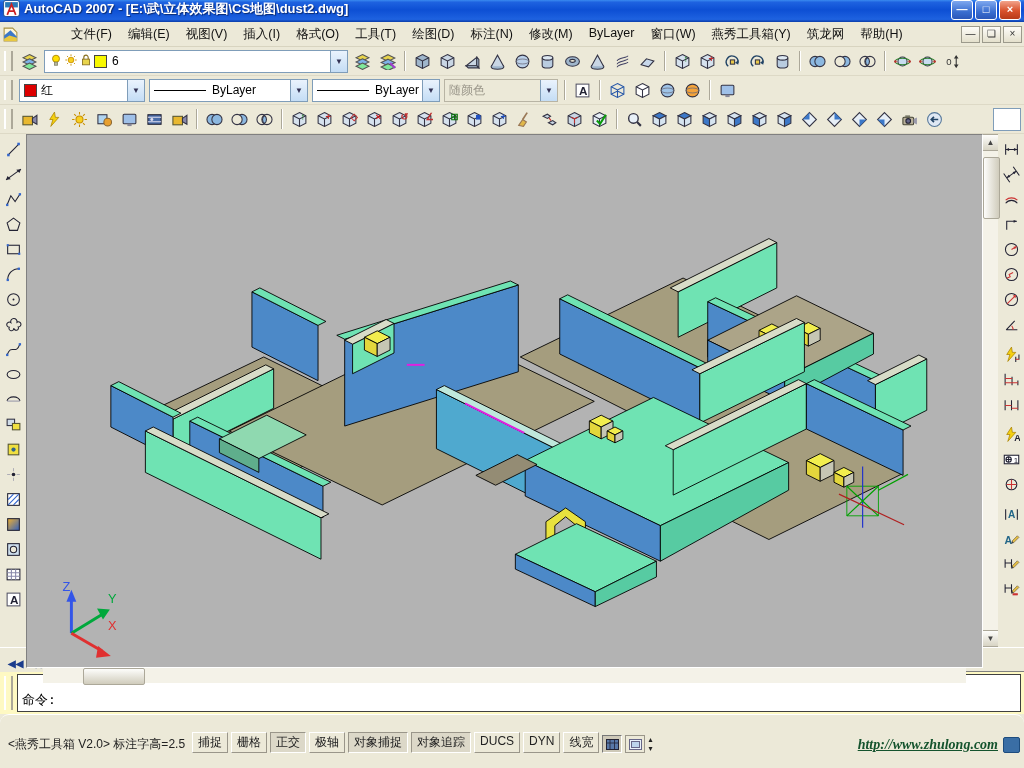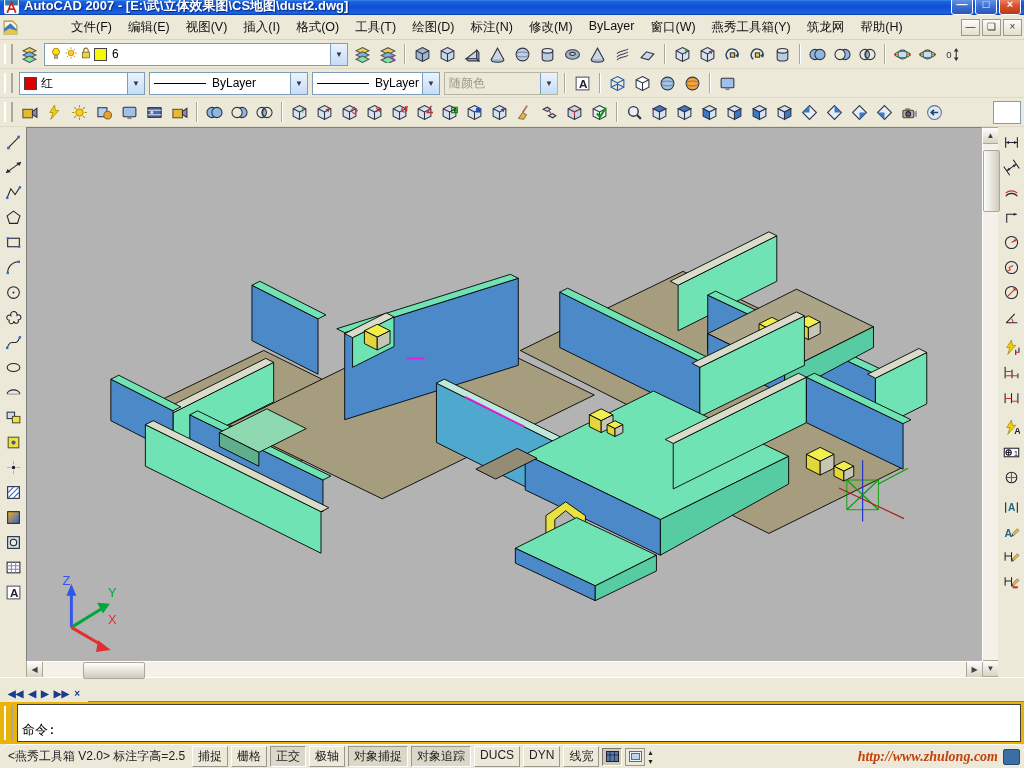--- a/index.html
+++ b/index.html
@@ -6,7 +6,7 @@
   .app{width:1024px;height:768px;position:relative;font-family:"Liberation Sans",sans-serif;
        background:#ECE9D8;overflow:hidden;display:flex;flex-direction:column;user-select:none;}
   
-  .titlebar{height:15px;display:flex;align-items:flex-end;padding:0 3px;
+  .titlebar{height:22px;display:flex;align-items:flex-start;padding:0 3px;
     background:linear-gradient(180deg,#3A8BF0 0%,#1E62E0 10%,#0D4FD4 45%,#1E62E0 88%,#0A3CA8 100%);}
   .titlebar .ticon{width:17px;height:17px;margin-right:4px;flex:0 0 auto;}
   .titlebar .ttext{color:#fff;font-weight:bold;font-size:13px;flex:1;white-space:nowrap;overflow:hidden;

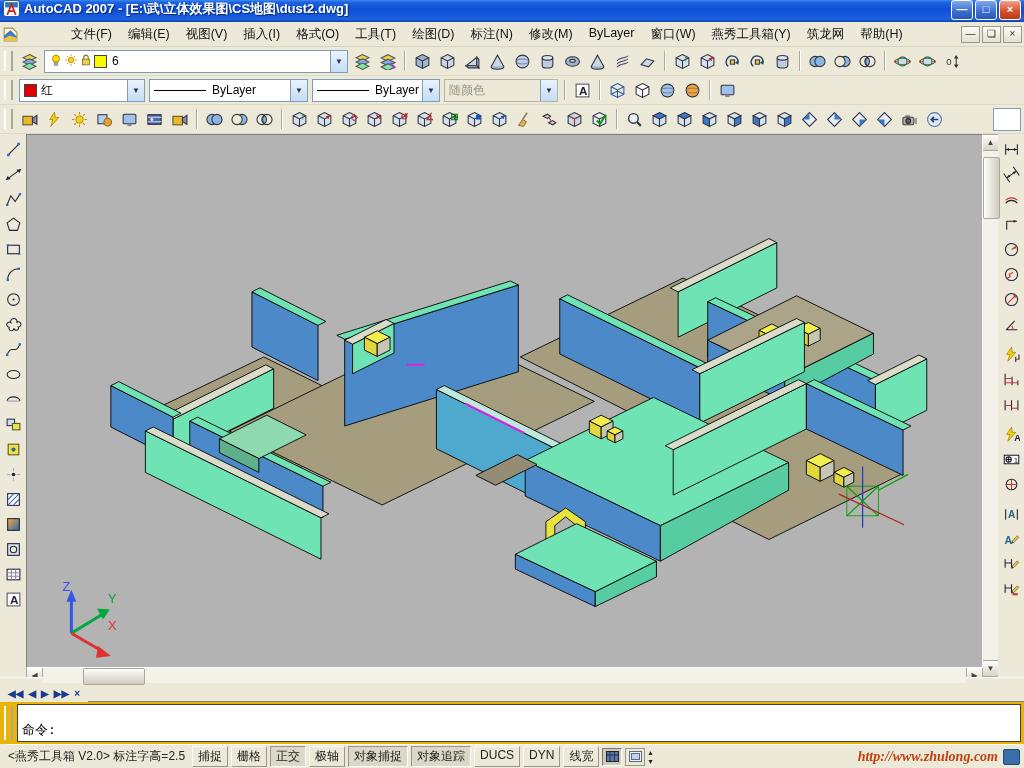--- a/index.html
+++ b/index.html
@@ -66,7 +66,7 @@
   .tab.active{background:#FDFCF8;font-weight:bold;z-index:2;position:relative;}
   .tabline{flex:1;border-bottom:1px solid #808080;height:1px;margin-bottom:0;}
   
-  .cmd{height:38px;background:#eab308;display:flex;align-items:stretch;padding:2px 3px;}
+  .cmd{height:38px;background:#fef9c3;display:flex;align-items:stretch;padding:2px 3px;}
   .cmd .cgrip{width:5px;border-left:2px solid #fff;border-right:2px solid #aca899;margin:2px 4px 2px 1px;}
   .cmd .cwin{flex:1;background:#fff;border:1px solid #404040;font-family:"DejaVu Sans Mono",monospace;
     font-size:13px;color:#000;display:flex;align-items:flex-end;padding:2px 4px;}

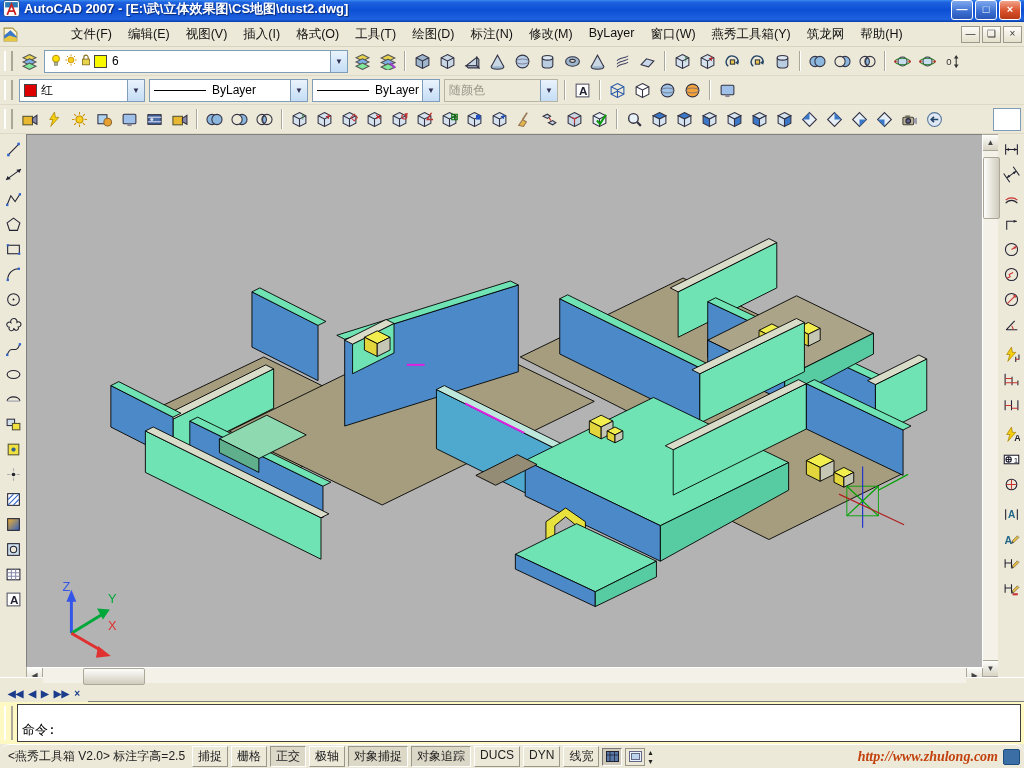--- a/index.html
+++ b/index.html
@@ -71,8 +71,8 @@
   .cmd .cwin{flex:1;background:#fff;border:1px solid #404040;font-family:"DejaVu Sans Mono",monospace;
     font-size:13px;color:#000;display:flex;align-items:flex-end;padding:2px 4px;}
   
-  .statusbar{height:23px;background:#ECE9D8;border-top:1px solid #fff;display:flex;align-items:center;
-    font-size:12px;color:#222;padding:0 4px;gap:3px;white-space:nowrap;border-radius:9px;}
+  .statusbar{height:23px;background:#ECE9D8;border-top:1px solid #fff;display:flex;align-items:flex-end;
+    font-size:12px;color:#222;padding:15px 4px;gap:3px;white-space:nowrap;border-radius:9px;}
   .st-left{padding:0 4px;}
   .st-coords{border:1px solid;border-color:#9a968a #fff #fff #9a968a;padding:1px 8px;min-width:160px;}
   .st-toggle{border:1px solid;border-color:#fff #9a968a #9a968a #fff;padding:1px 5px;background:#ECE9D8;}

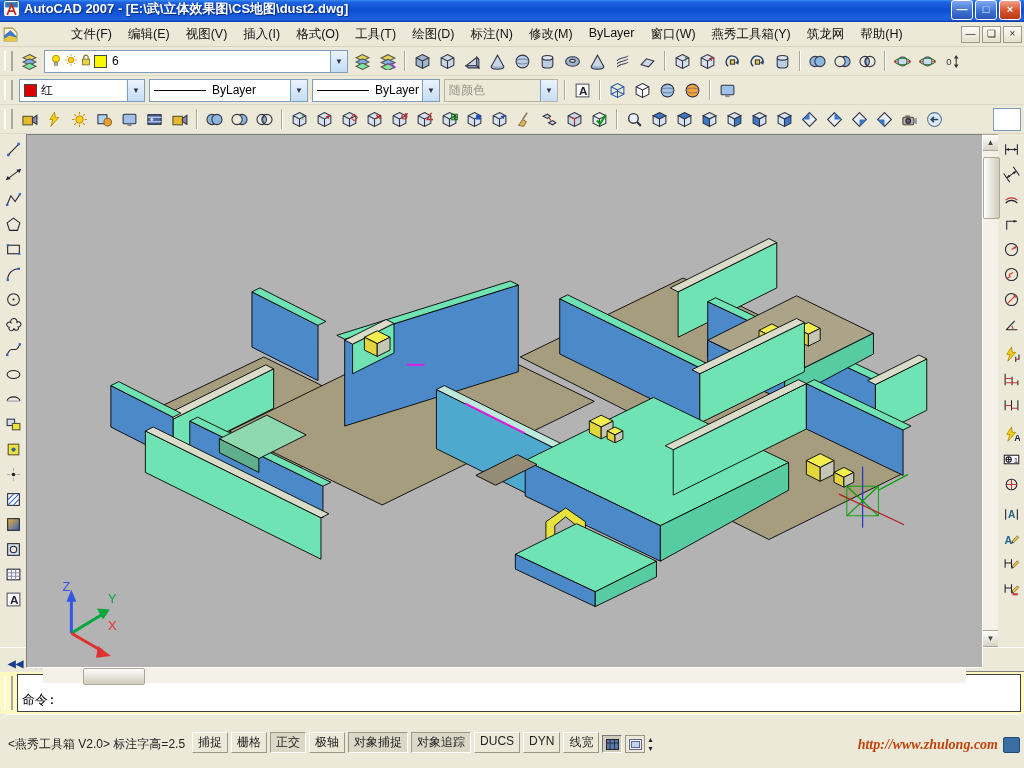--- a/index.html
+++ b/index.html
@@ -80,8 +80,8 @@
   .st-tray{width:18px;height:16px;border:1px solid #9a968a;display:flex;align-items:center;justify-content:center;}
   .st-tray.pressed{background:#CEC9B8;border-color:#777 #fff #fff #777;}
   .st-spacer{flex:1;}
-  .st-url{font-family:"Liberation Serif",serif;font-style:italic;font-weight:bold;color:#c2410c;
-    font-size:14px;margin-right:2px;}
+  .st-url{font-family:"Liberation Serif",serif;font-style:italic;font-weight:bold;color:#14532d;
+    text-decoration:underline;font-size:14px;margin-right:2px;}
   .st-blue{width:15px;height:14px;background:#3A6EA5;border:1px solid #1D4C7E;border-radius:2px;}
 </style>
 </head>

